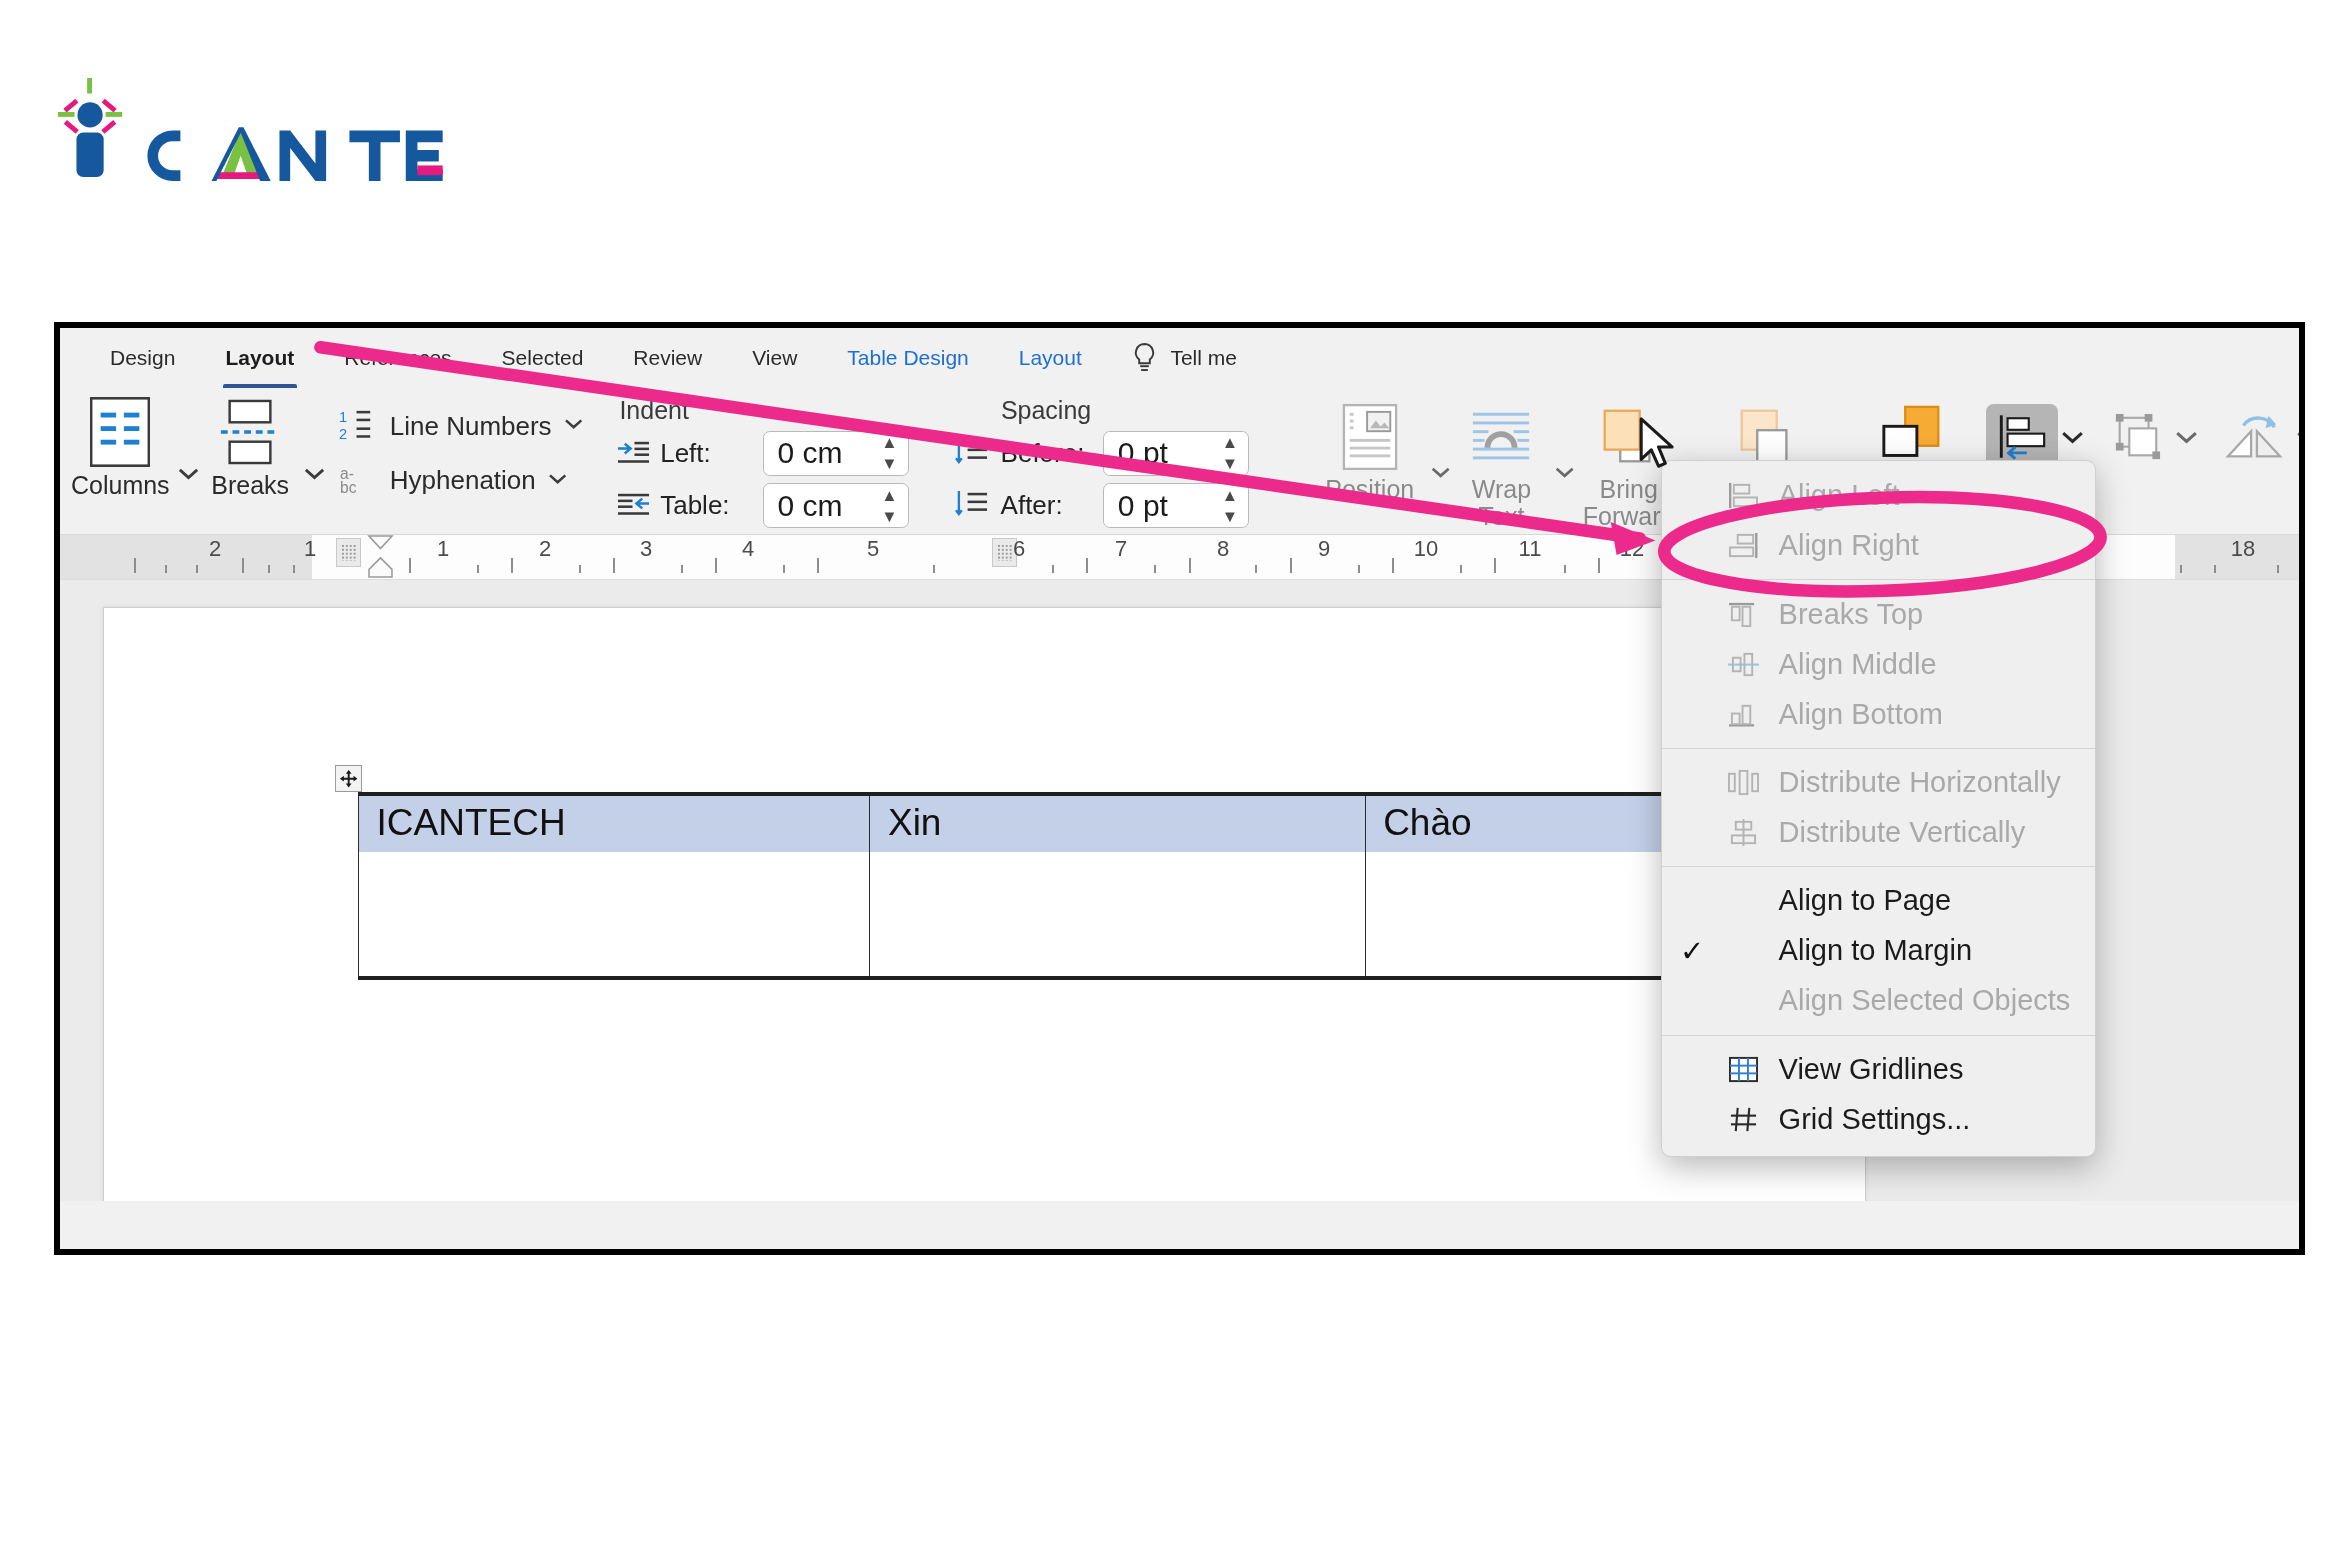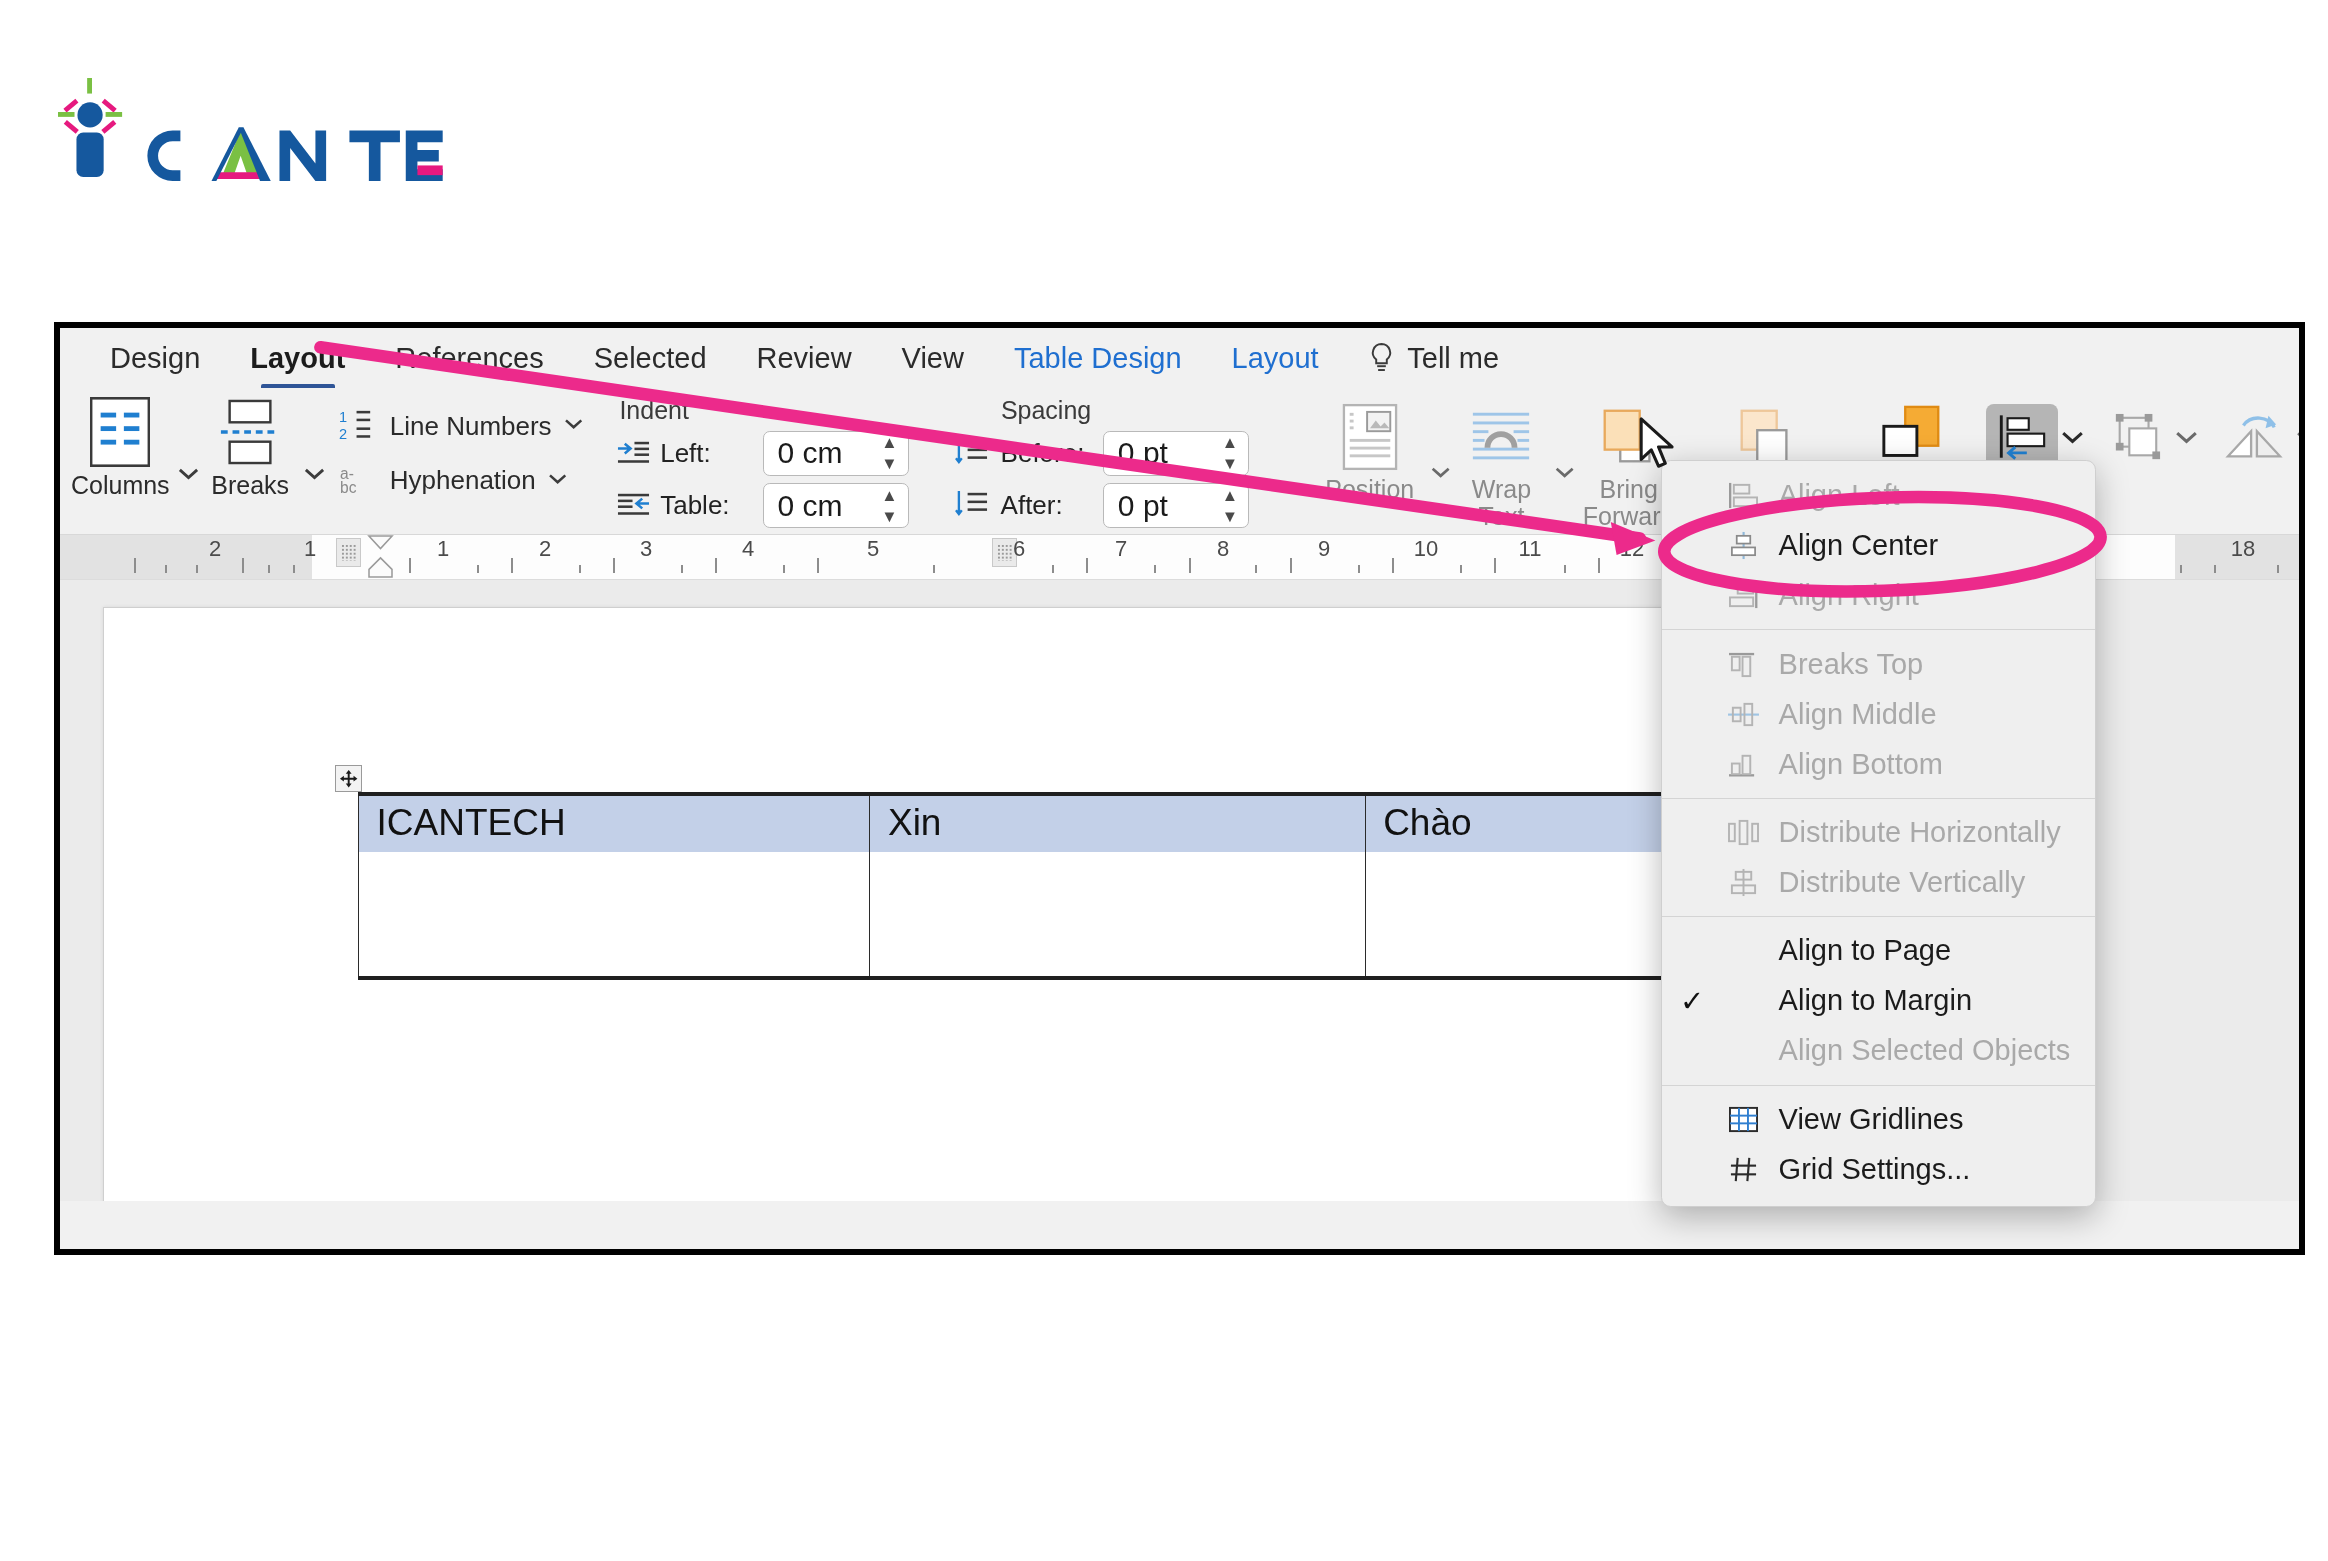--- a/index.html
+++ b/index.html
@@ -34,7 +34,7 @@
   }
   .tab {
     position: relative;
-    font-size: 29px; color: #2b2b2b; padding: 0 25px; height: 60px;
+    font-size: 21px; color: #2b2b2b; padding: 0 25px; height: 60px;
     display: flex; align-items: center; white-space: nowrap; cursor: default;
   }
   .tab.active { font-weight: bold; color: #1c1c1c; }

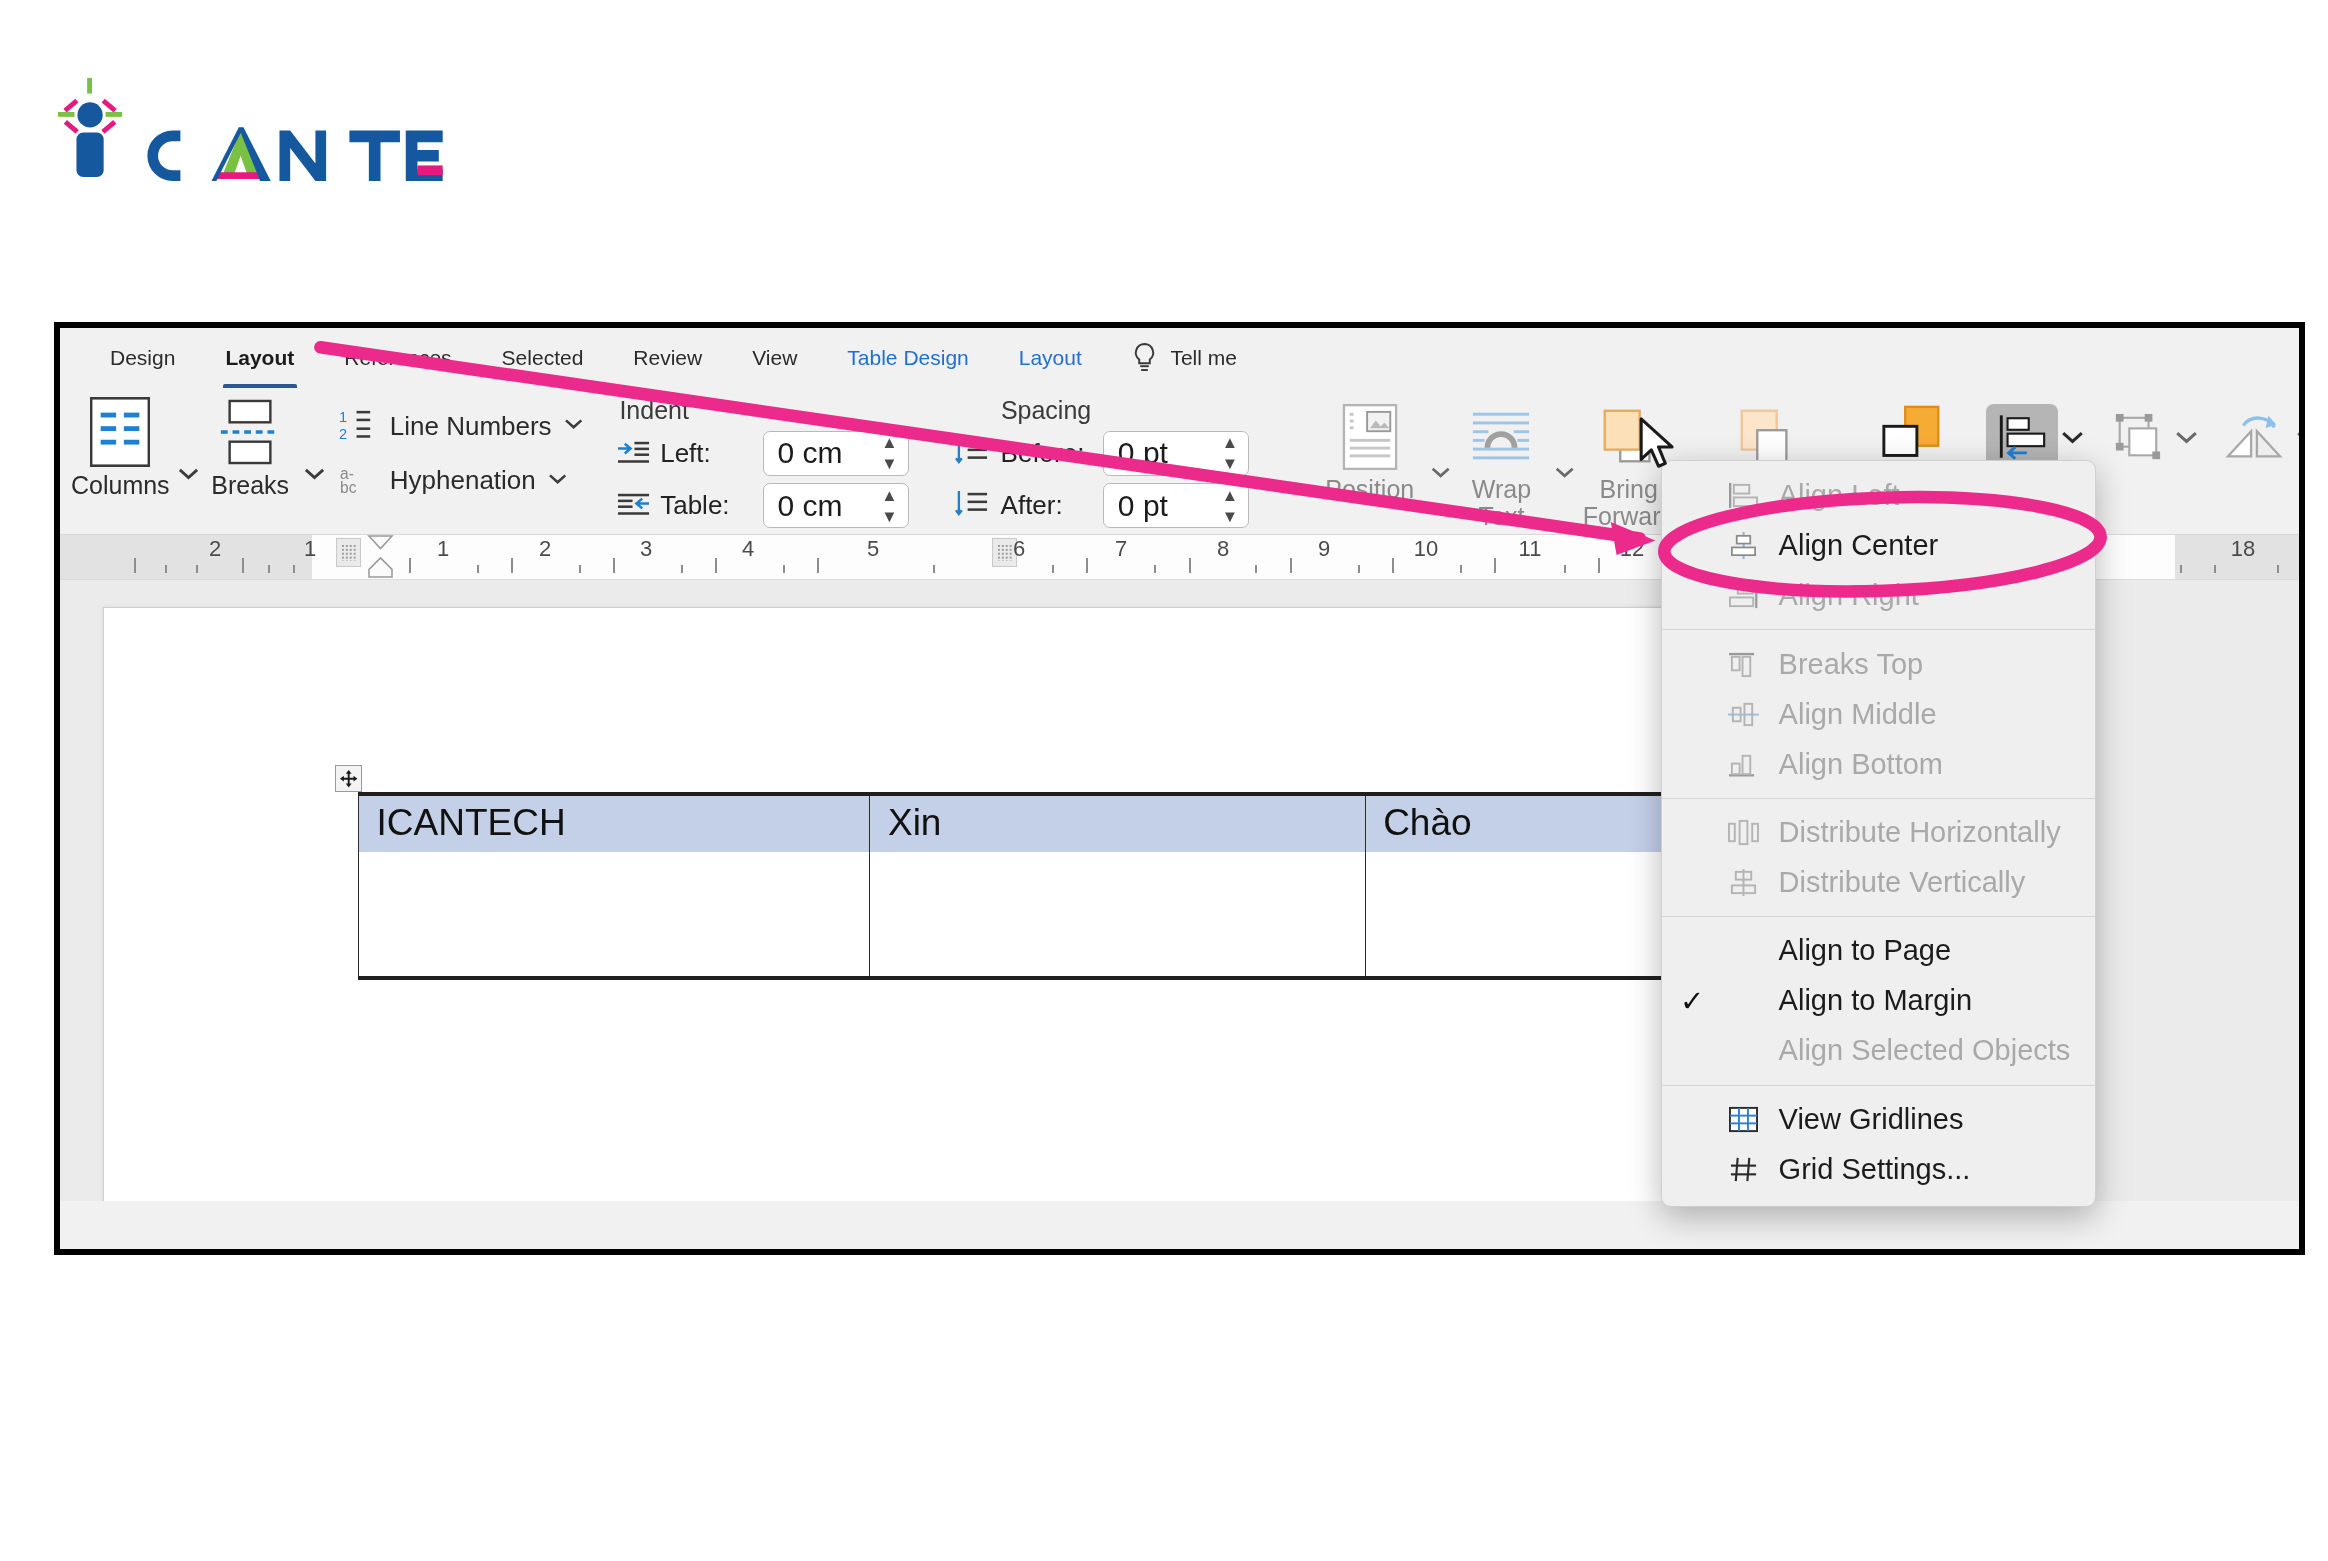--- a/index.html
+++ b/index.html
@@ -668,17 +668,6 @@
       </span>
       <span class="mlabel">Align Left</span>
     </div>
-    <div class="mi">
-      <span class="mcheck"></span>
-      <span class="micon">
-        <svg width="33" height="29" viewBox="0 0 34 30">
-            <rect x="16" y="1" width="2.2" height="28" fill="#8fb8da"></rect>
-            <rect x="10" y="5" width="14" height="8" fill="#fff" stroke="#8a8a8a" stroke-width="1.8"></rect>
-            <rect x="5" y="17" width="24" height="8" fill="#fff" stroke="#8a8a8a" stroke-width="1.8"></rect>
-          </svg>
-      </span>
-      <span class="mlabel">Align Center</span>
-    </div>
     <div class="mi disabled">
       <span class="mcheck"></span>
       <span class="micon">

